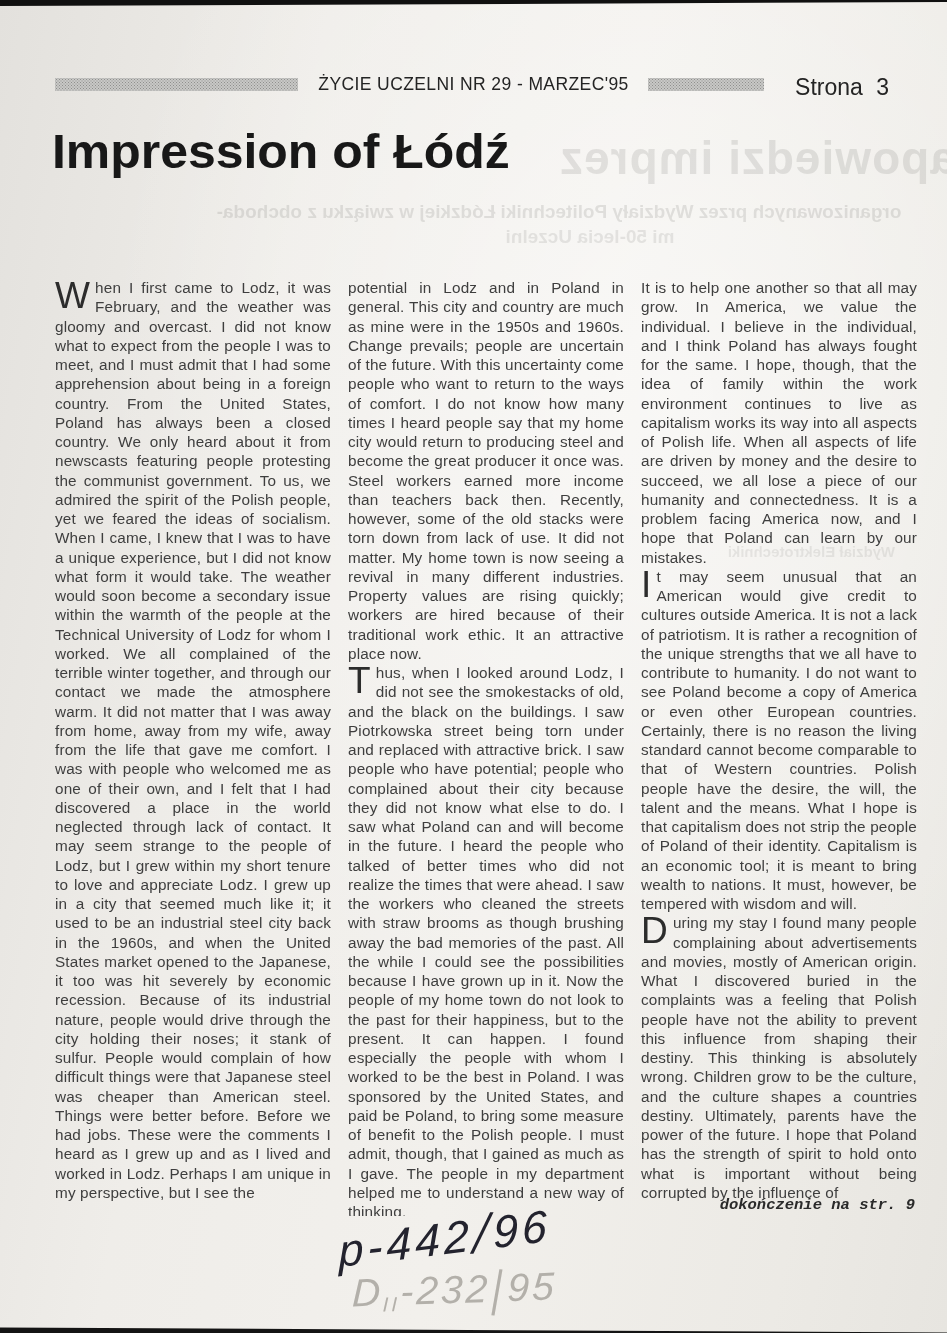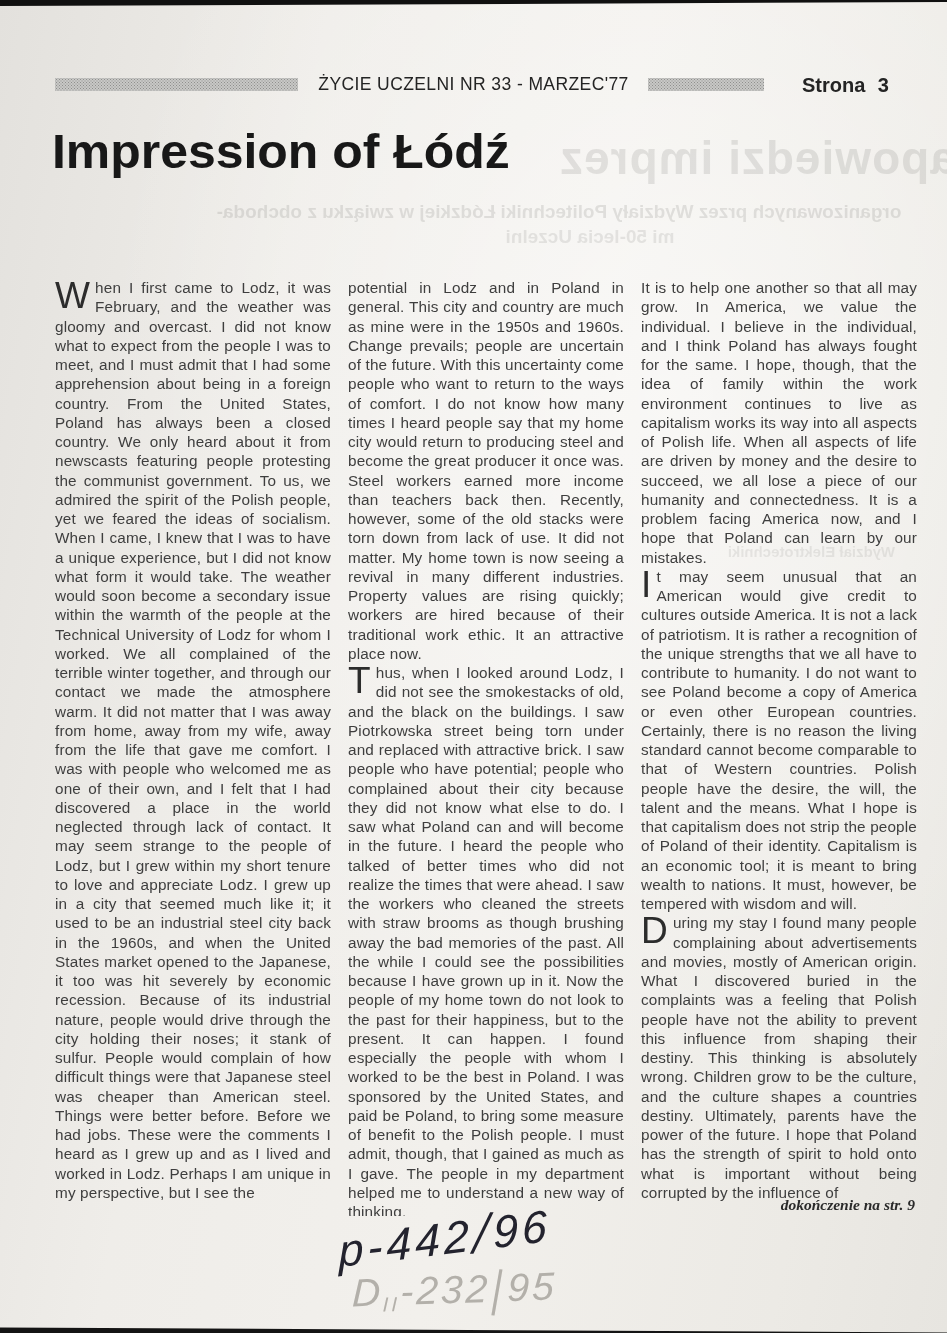--- a/index.html
+++ b/index.html
@@ -113,7 +113,7 @@
   <div class="ghost ghost-line3">Wydział Elektrotechniki</div>
 
   <div class="masthead-bar bar-left"></div>
-  <div class="masthead-text">ŻYCIE UCZELNI NR 33 - MARZEC'77</div>
+  <div class="masthead-text">ŻYCIE UCZELNI NR 29 - MARZEC'95</div>
   <div class="masthead-bar bar-right"></div>
   <div class="page-label">Strona 3</div>
 

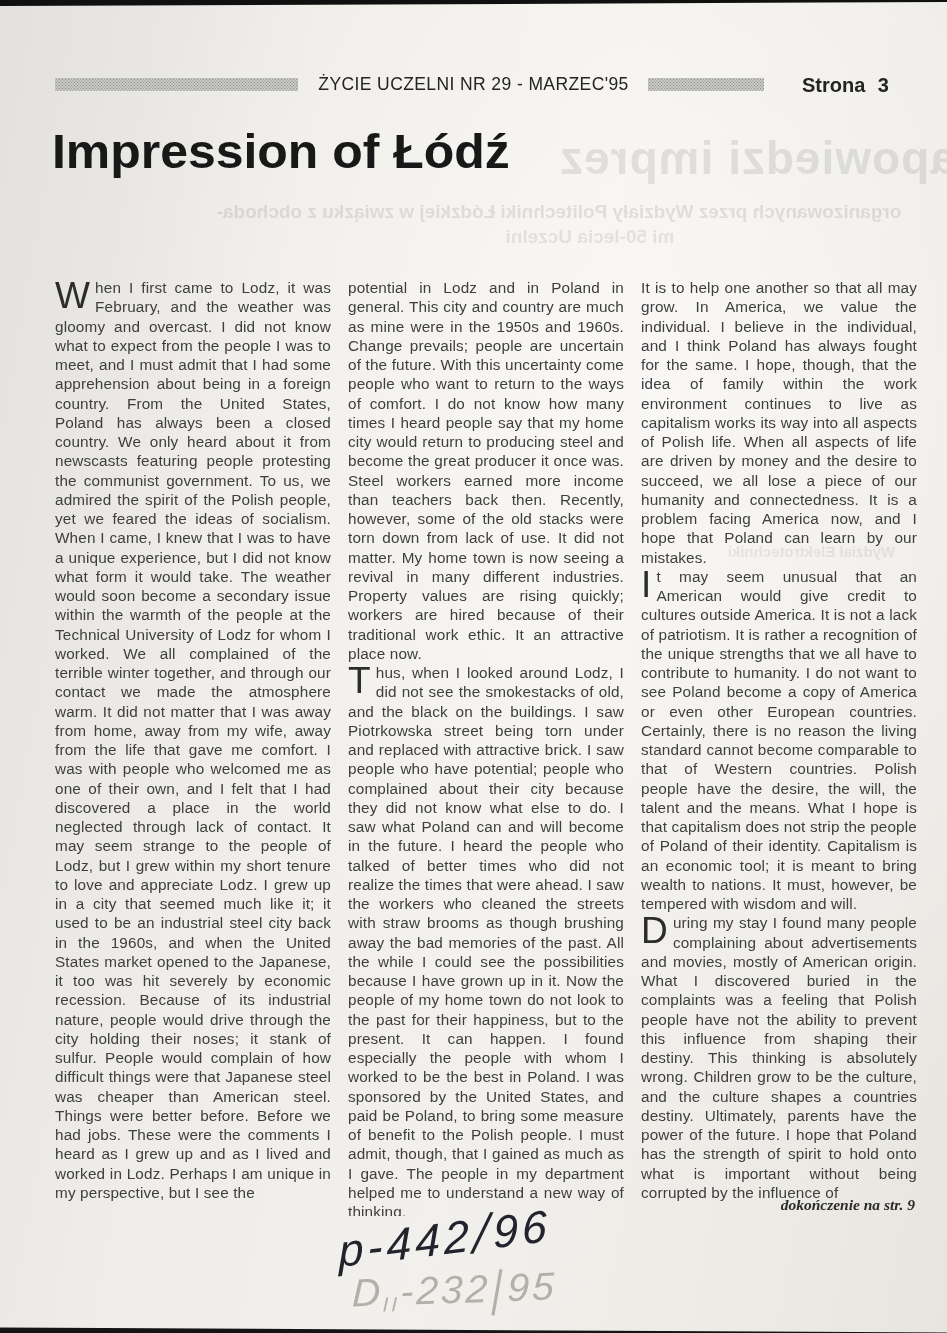--- a/index.html
+++ b/index.html
@@ -39,7 +39,7 @@
   }
   .page-label{
     position:absolute;top:74px;right:58px;
-    font-size:20px;color:#242424;word-spacing:7px;font-weight:bold;
+    font-size:23px;color:#242424;word-spacing:7px;
   }
   
   .ghost{

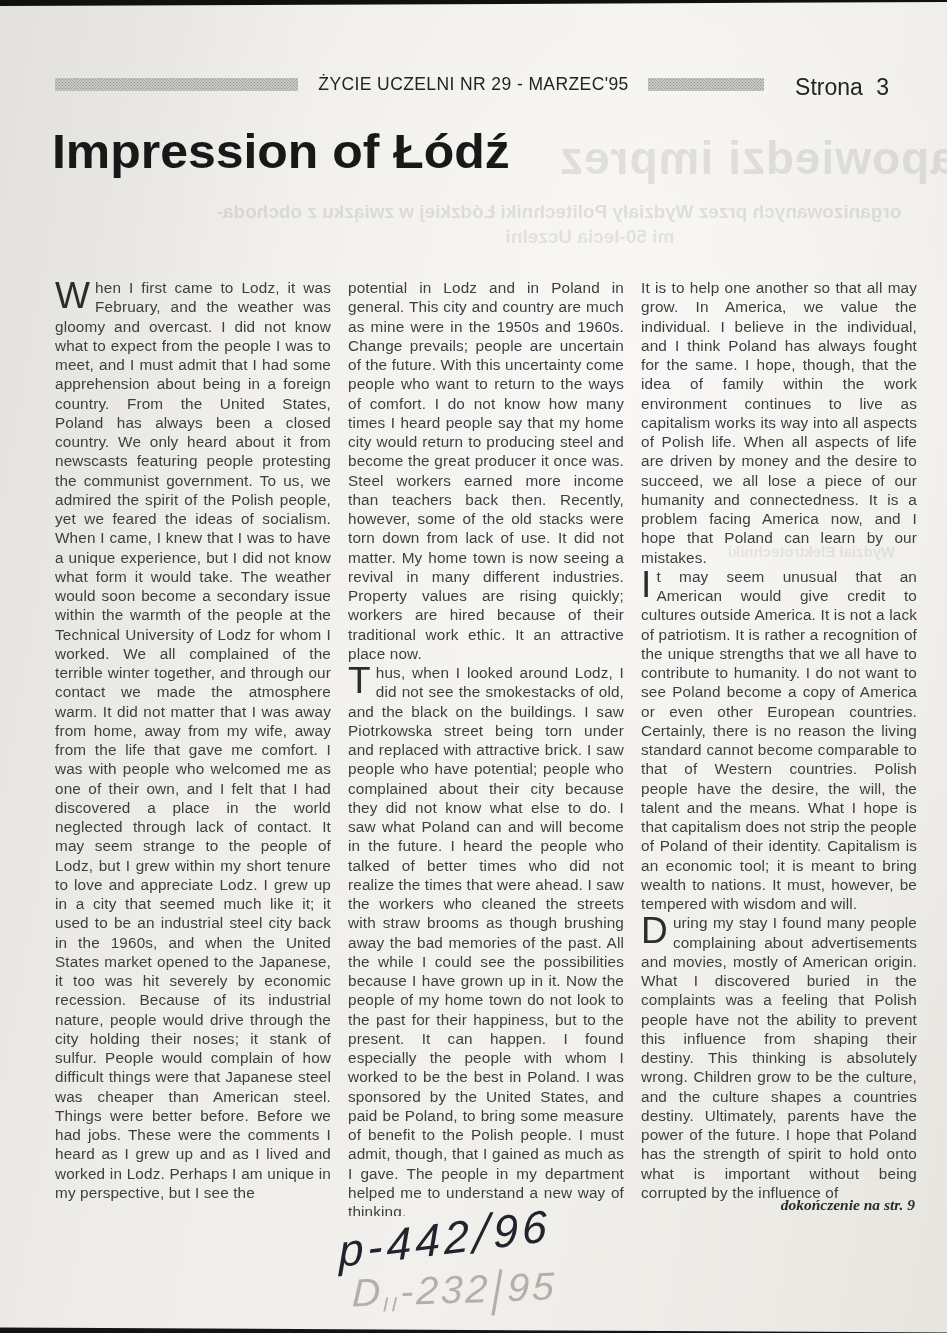--- a/index.html
+++ b/index.html
@@ -80,7 +80,7 @@
   }
   .continuation{
     position:absolute;top:1196px;right:32px;
-    font-family:Liberation Serif, serif;
+    font-family:Liberation Mono, monospace;
     font-style:italic;font-weight:bold;
     font-size:15.5px;color:#2a2a2a;
   }

